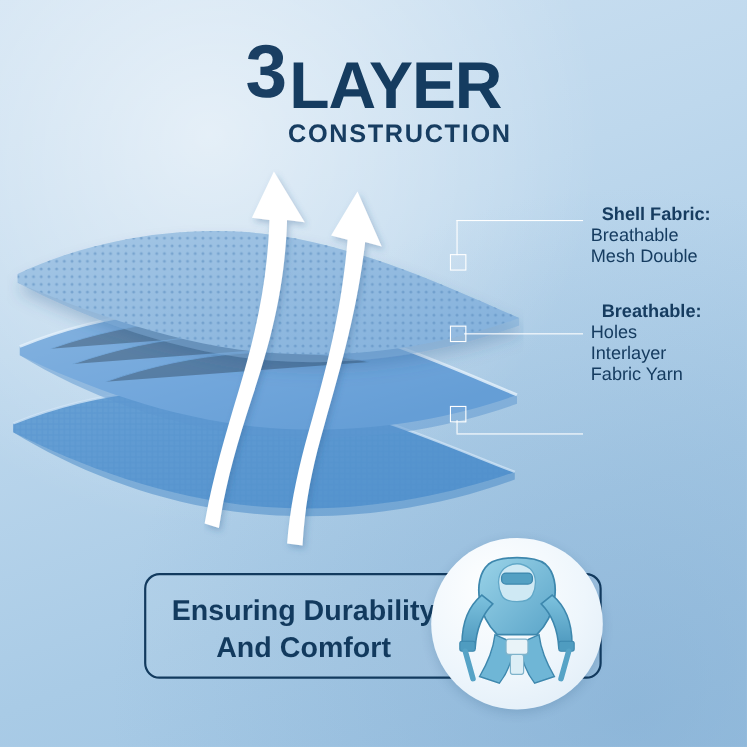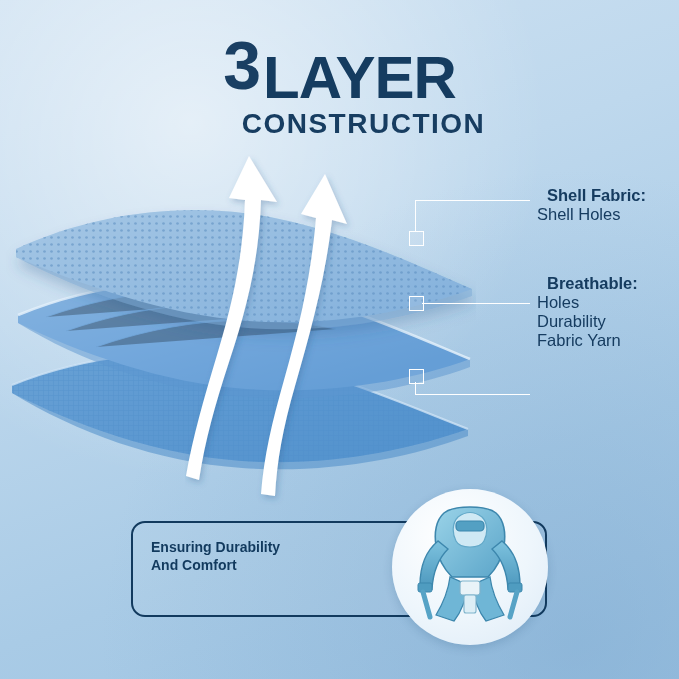--- a/index.html
+++ b/index.html
@@ -65,7 +65,7 @@
     margin-top: 13px;
   }
   #title-sub {
-    font-size: 28px;
+    font-size: 23px;
     font-weight: 700;
     letter-spacing: 1.5px;
     color: #173d61;

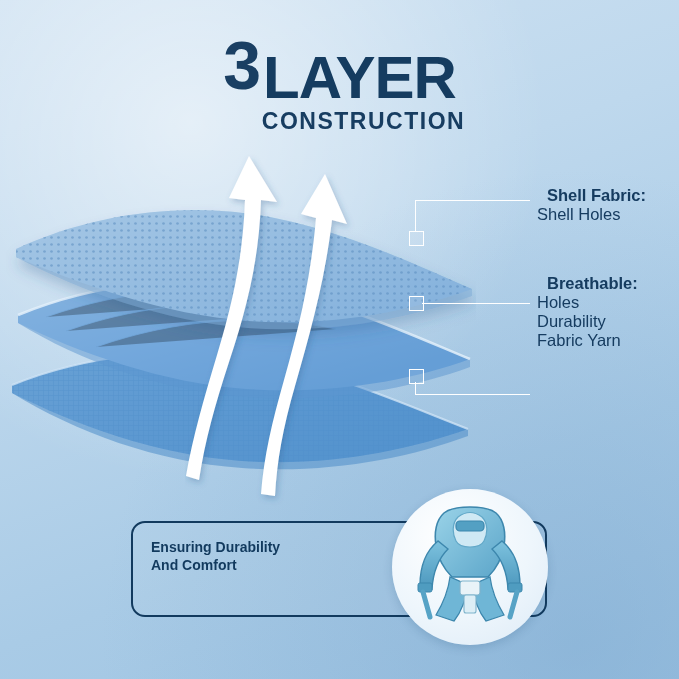--- a/index.html
+++ b/index.html
@@ -280,6 +280,7 @@
   <div class="leader" style="left:415px; top:200px; width:115px;"></div>
   <div class="callout" style="left:537px; top:186px;">
     <div class="c-title">Shell Fabric:</div>
+    <div class="c-body">Breathable</div>
     <div class="c-body">Shell Holes</div>
   </div>
 

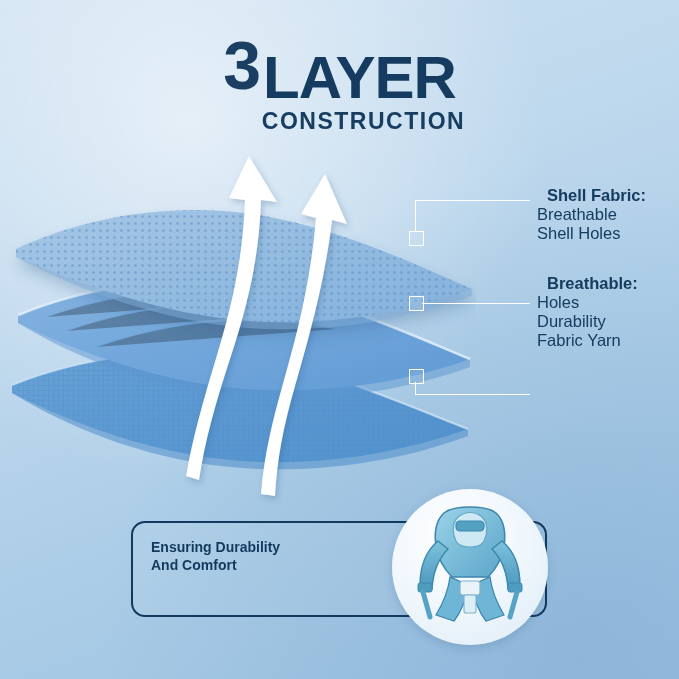--- a/index.html
+++ b/index.html
@@ -281,7 +281,7 @@
   <div class="callout" style="left:537px; top:186px;">
     <div class="c-title">Shell Fabric:</div>
     <div class="c-body">Breathable</div>
-    <div class="c-body">Shell Holes</div>
+    <div class="c-body">Mesh Double</div>
   </div>
 
   <div class="marker" style="left:409px; top:296px;"></div>

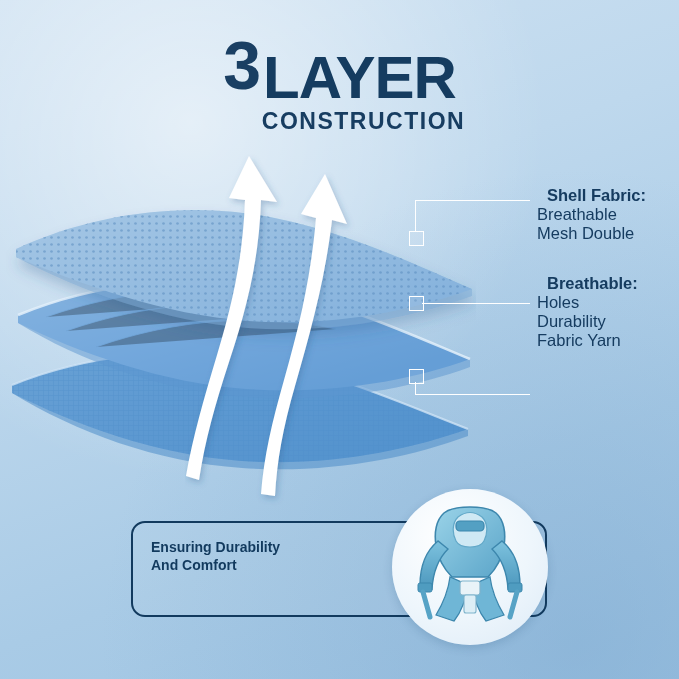--- a/index.html
+++ b/index.html
@@ -289,7 +289,7 @@
   <div class="callout" style="left:537px; top:274px;">
     <div class="c-title">Breathable:</div>
     <div class="c-body">Holes</div>
-    <div class="c-body">Durability</div>
+    <div class="c-body">Interlayer</div>
     <div class="c-body">Fabric Yarn</div>
   </div>
 

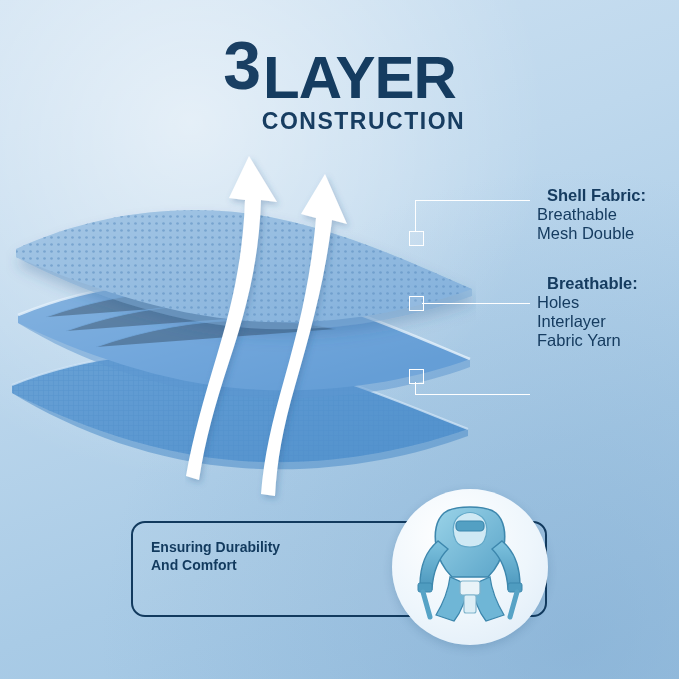--- a/index.html
+++ b/index.html
@@ -150,9 +150,9 @@
     left: 18px;
     top: 16px;
     width: 250px;
-    text-align: left;
+    text-align: center;
     color: #123a5e;
-    font-size: 14px;
+    font-size: 26px;
     font-weight: 700;
     line-height: 1.26;
   }

